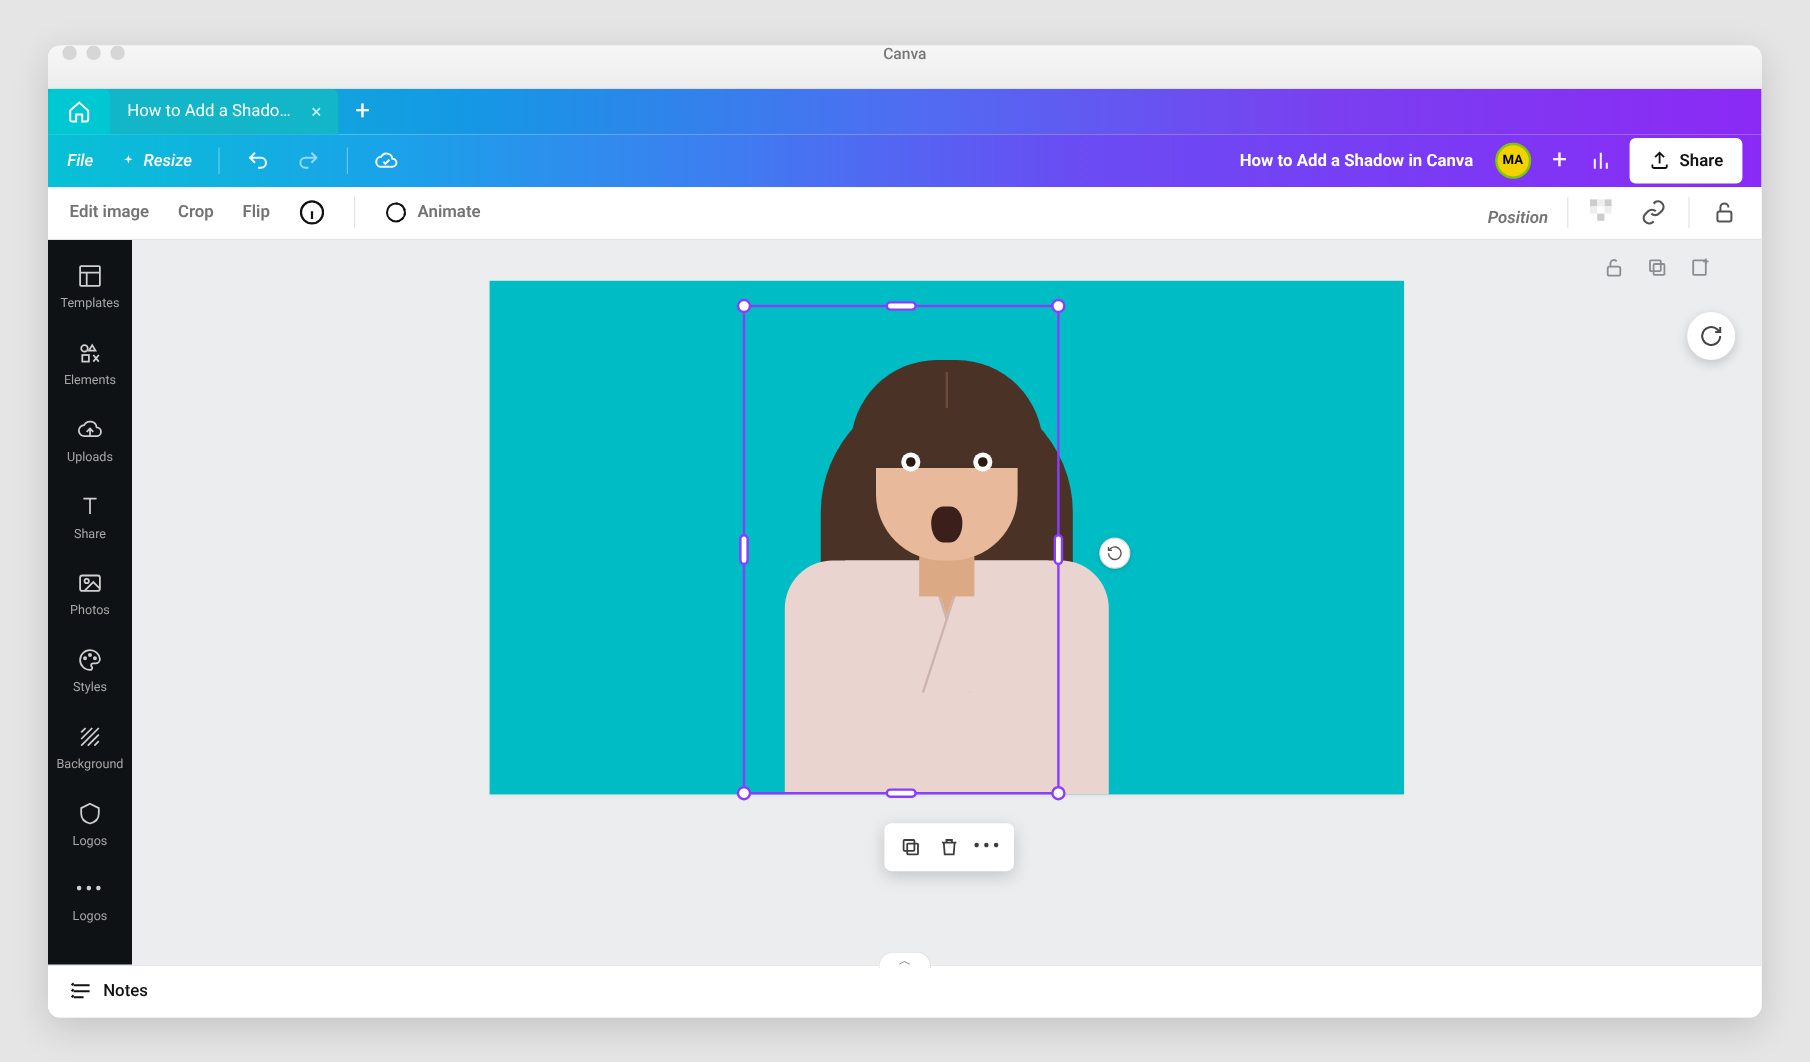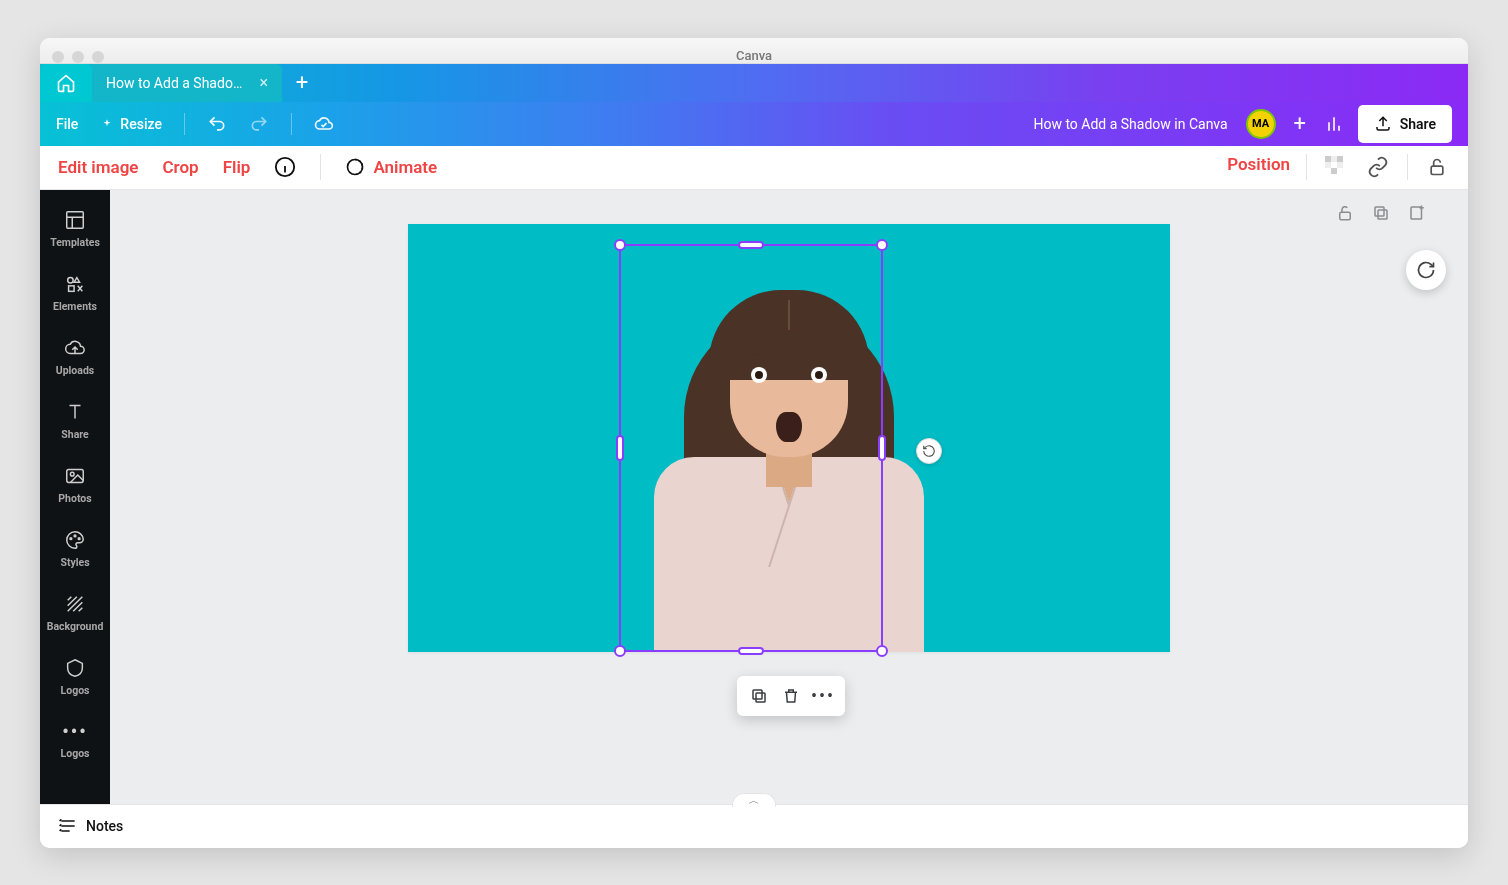--- a/index.html
+++ b/index.html
@@ -5,7 +5,7 @@
 * { margin: 0; padding: 0; box-sizing: border-box; font-family: -apple-system, BlinkMacSystemFont, "Segoe UI", Roboto, sans-serif; }
 body { background: #e5e5e5; width: 1508px; height: 885px; overflow: hidden; display: flex; align-items: center; justify-content: center; }
 .browser-wrap { width: 1428px; height: 810px; background: #fff; border-radius: 10px; overflow: hidden; box-shadow: 0 8px 30px rgba(0,0,0,0.15); display: flex; flex-direction: column; position: relative; }
-.mac-bar { height: 26px; background: linear-gradient(#f7f7f7,#ededed); display:flex; align-items:flex-end; padding:0 12px; gap:8px; border-bottom:1px solid #ddd; position:relative;}
+.mac-bar { height: 36px; background: linear-gradient(#f7f7f7,#ededed); display:flex; align-items:flex-start; padding:0 12px; gap:8px; border-bottom:1px solid #ddd; position:relative;}
 .mac-dot { width:12px; height:12px; border-radius:50%; background:#d6d6d6; }
 .mac-title { position:absolute; left:50%; transform:translateX(-50%); font-size:13px; color:#777; font-weight:500;}
 .tab-strip { height:38px; background: linear-gradient(90deg, #08bcd0 0%, #1597e5 25%, #4f6df2 50%, #7a3ff0 75%, #8b2af5 100%); display:flex; align-items:flex-end; padding-left:0;}

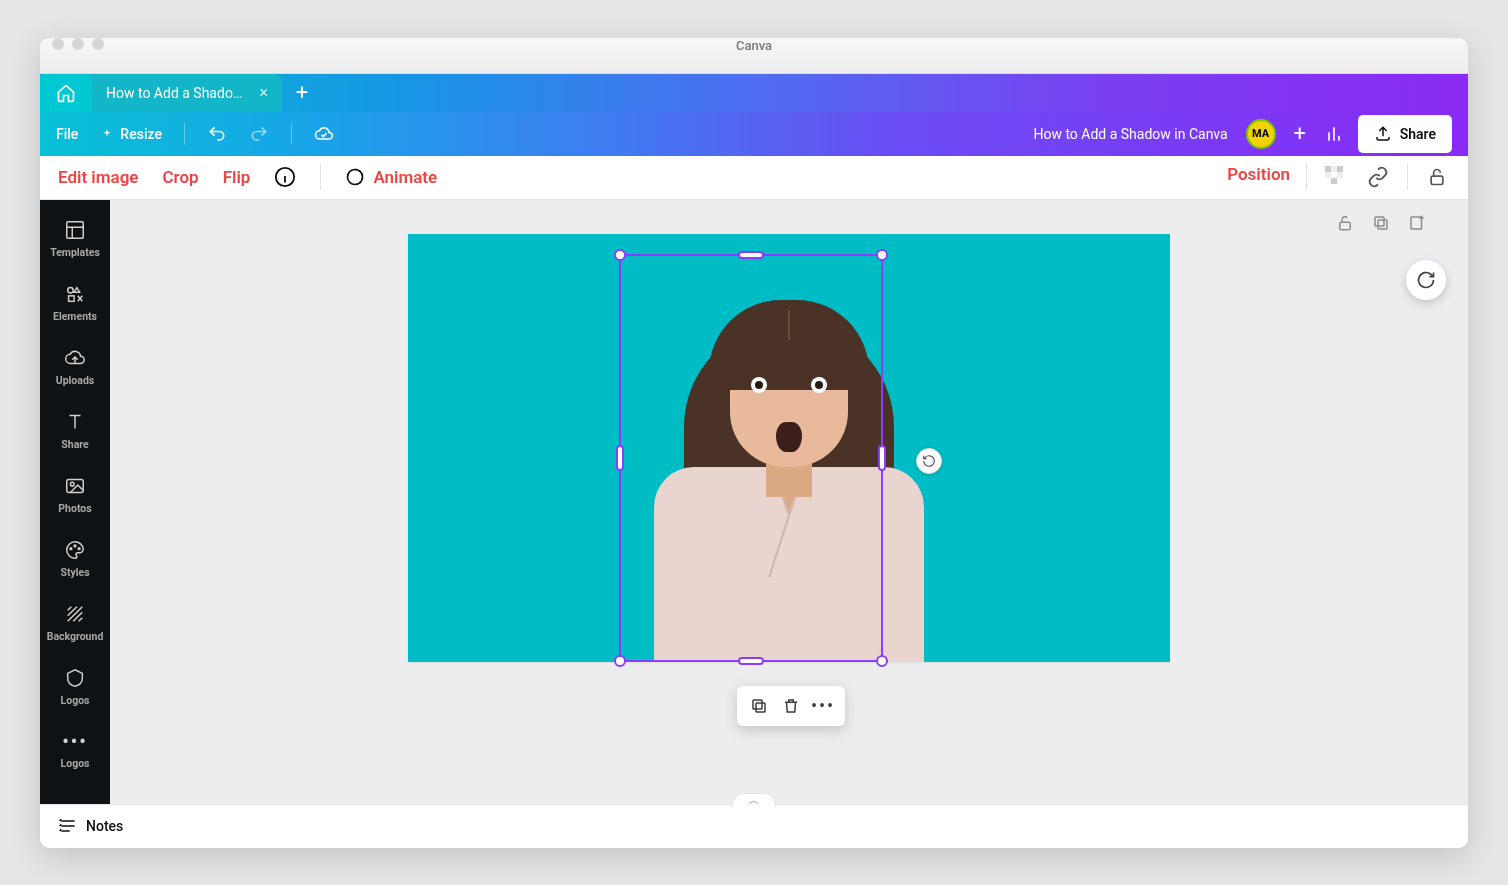--- a/index.html
+++ b/index.html
@@ -15,7 +15,7 @@
 .plus-tab { width:40px; height:38px; display:flex; align-items:center; justify-content:center; color:#fff; font-size:22px; cursor:pointer;}
 .header-bar { height:44px; background: linear-gradient(90deg, #07c1d5 0%, #1aa2e9 20%, #3f7cf1 40%, #6a4cf3 60%, #8a2af6 100%); display:flex; align-items:center; padding:0 16px; color:#fff; gap:20px;}
 .hb-left { display:flex; align-items:center; gap:22px;}
-.hb-item { font-size:14px; font-weight:500; display:flex; align-items:flex-end; gap:6px; cursor:pointer;}
+.hb-item { font-size:14px; font-weight:500; display:flex; align-items:flex-end; gap:6px; cursor:pointer;font-style:italic;}
 .hb-icon { width:20px; height:20px; display:flex; align-items:center; justify-content:center; opacity:.95;}
 .hb-divider { width:1px; height:22px; background:rgba(255,255,255,0.35);}
 .hb-right { margin-left:auto; display:flex; align-items:center; gap:14px;}

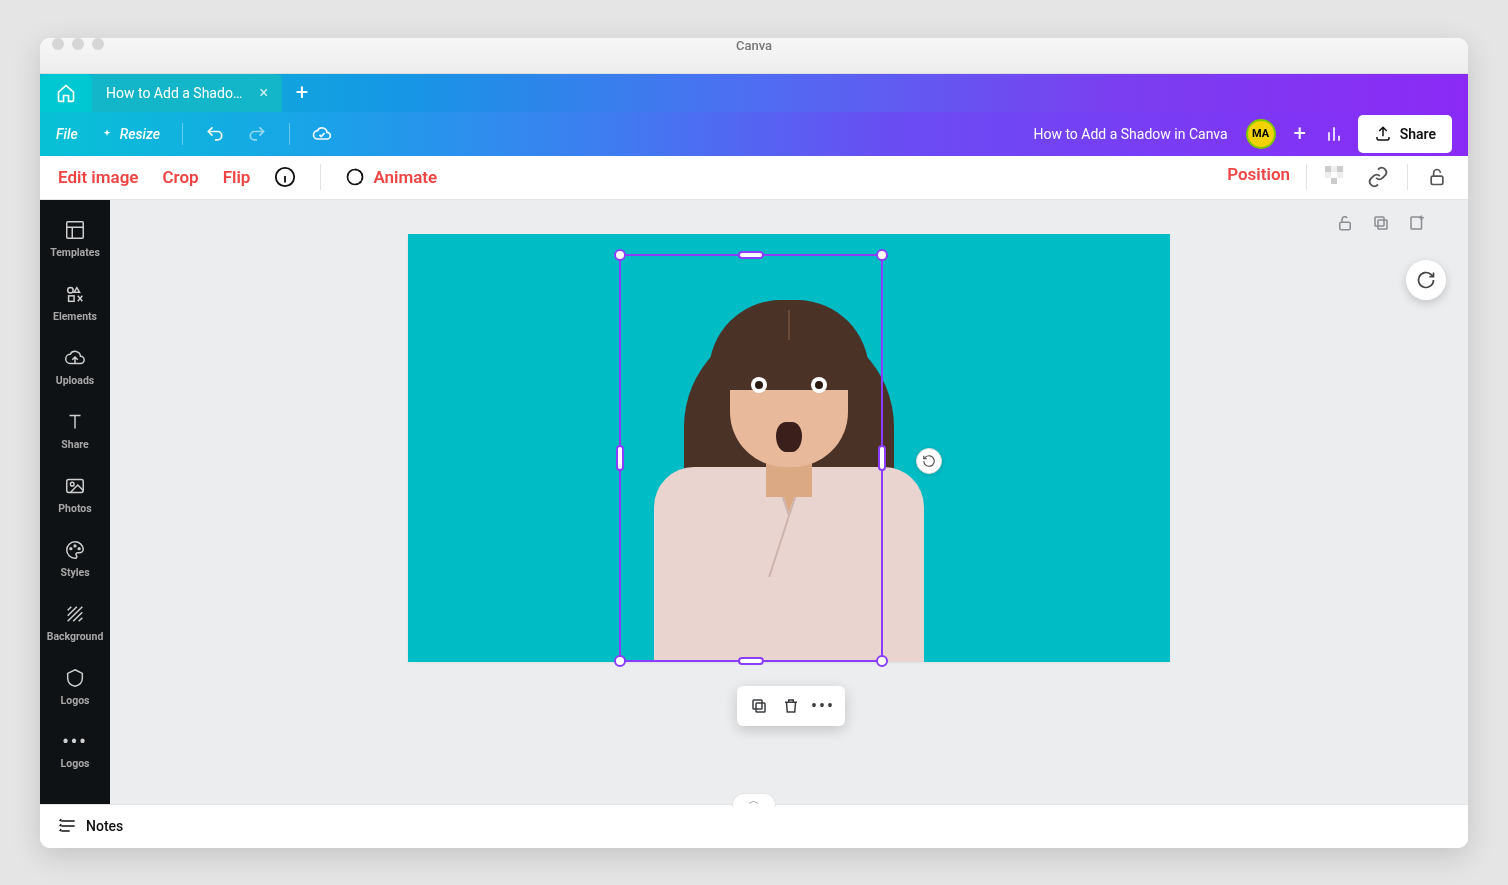--- a/index.html
+++ b/index.html
@@ -19,7 +19,7 @@
 .hb-icon { width:20px; height:20px; display:flex; align-items:center; justify-content:center; opacity:.95;}
 .hb-divider { width:1px; height:22px; background:rgba(255,255,255,0.35);}
 .hb-right { margin-left:auto; display:flex; align-items:center; gap:14px;}
-.doc-title { font-size:14px; font-weight:400; margin-right:4px;}
+.doc-title { font-size:14px; font-weight:700; margin-right:4px;}
 .avatar { width:30px; height:30px; border-radius:50%; background:#f2d200; border:2px solid #7dc900; display:flex; align-items:center; justify-content:center; font-size:11px; font-weight:700; color:#000;}
 .share-btn { height:38px; background:#fff; color:#111; border-radius:5px; padding:0 16px; display:flex; align-items:center; gap:8px; font-weight:600; font-size:14px;}
 .context-bar { height:44px; background:#fff; border-bottom:1px solid #e5e5e5; display:flex; align-items:center; padding:0 18px; gap:24px;}

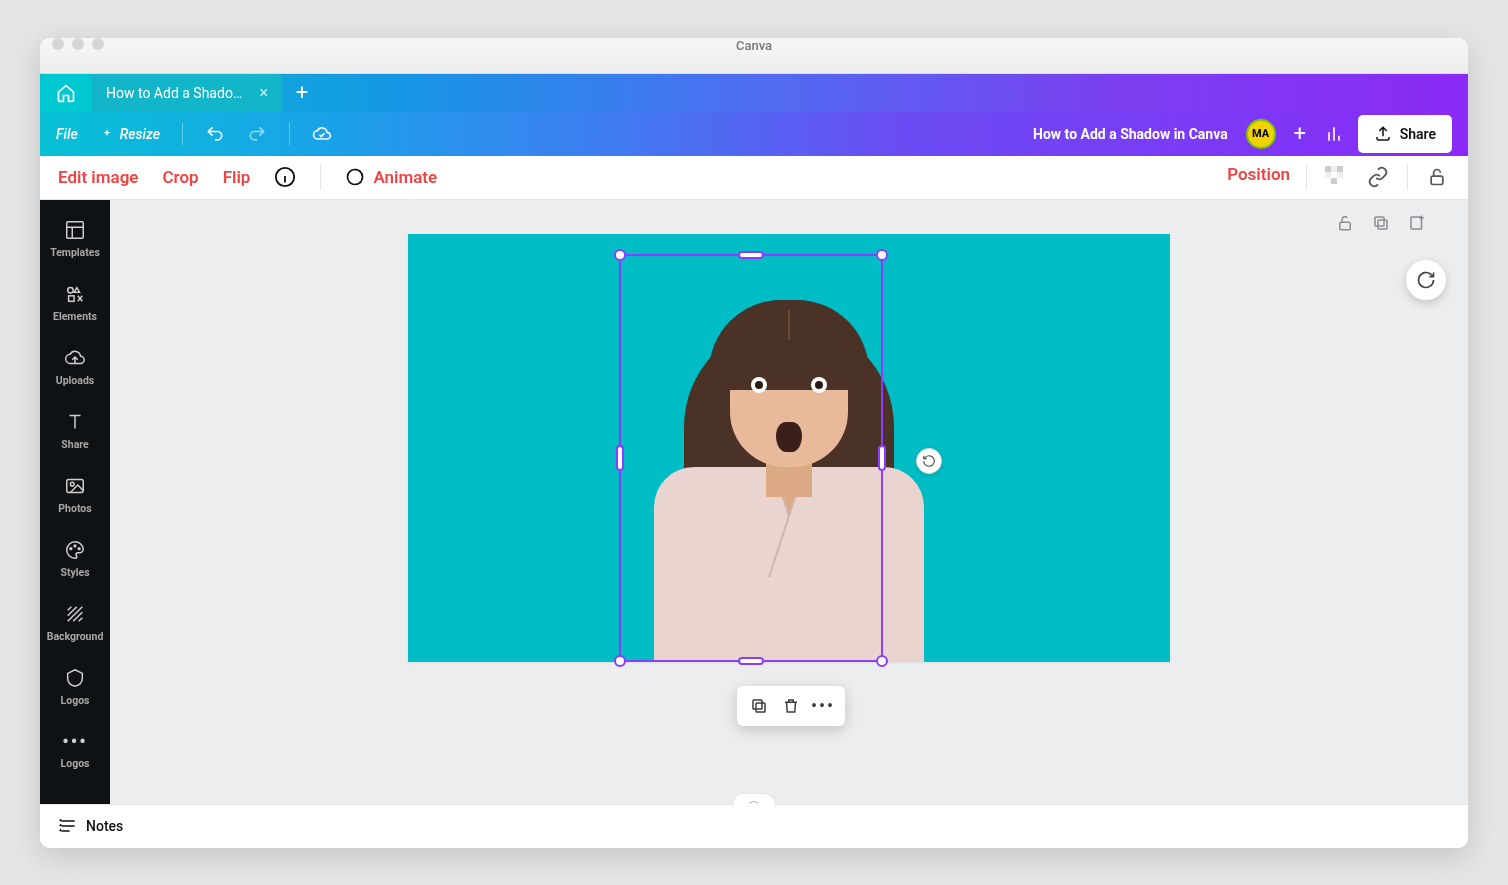--- a/index.html
+++ b/index.html
@@ -23,7 +23,7 @@
 .avatar { width:30px; height:30px; border-radius:50%; background:#f2d200; border:2px solid #7dc900; display:flex; align-items:center; justify-content:center; font-size:11px; font-weight:700; color:#000;}
 .share-btn { height:38px; background:#fff; color:#111; border-radius:5px; padding:0 16px; display:flex; align-items:center; gap:8px; font-weight:600; font-size:14px;}
 .context-bar { height:44px; background:#fff; border-bottom:1px solid #e5e5e5; display:flex; align-items:center; padding:0 18px; gap:24px;}
-.ctx-item { font-size:17px; font-weight:600; color:#ef4444; cursor:pointer; display:flex; align-items:center; gap:8px;}
+.ctx-item { font-size:14px; font-weight:600; color:#737373; cursor:pointer; display:flex; align-items:center; gap:8px;}
 .ctx-divider { width:1px; height:26px; background:#e3e3e3;}
 .ctx-right { margin-left:auto; display:flex; align-items:flex-start; gap:16px;}
 .ctx-icon-btn { width:26px; height:26px; display:flex; align-items:center; justify-content:center; color:#555; cursor:pointer;}

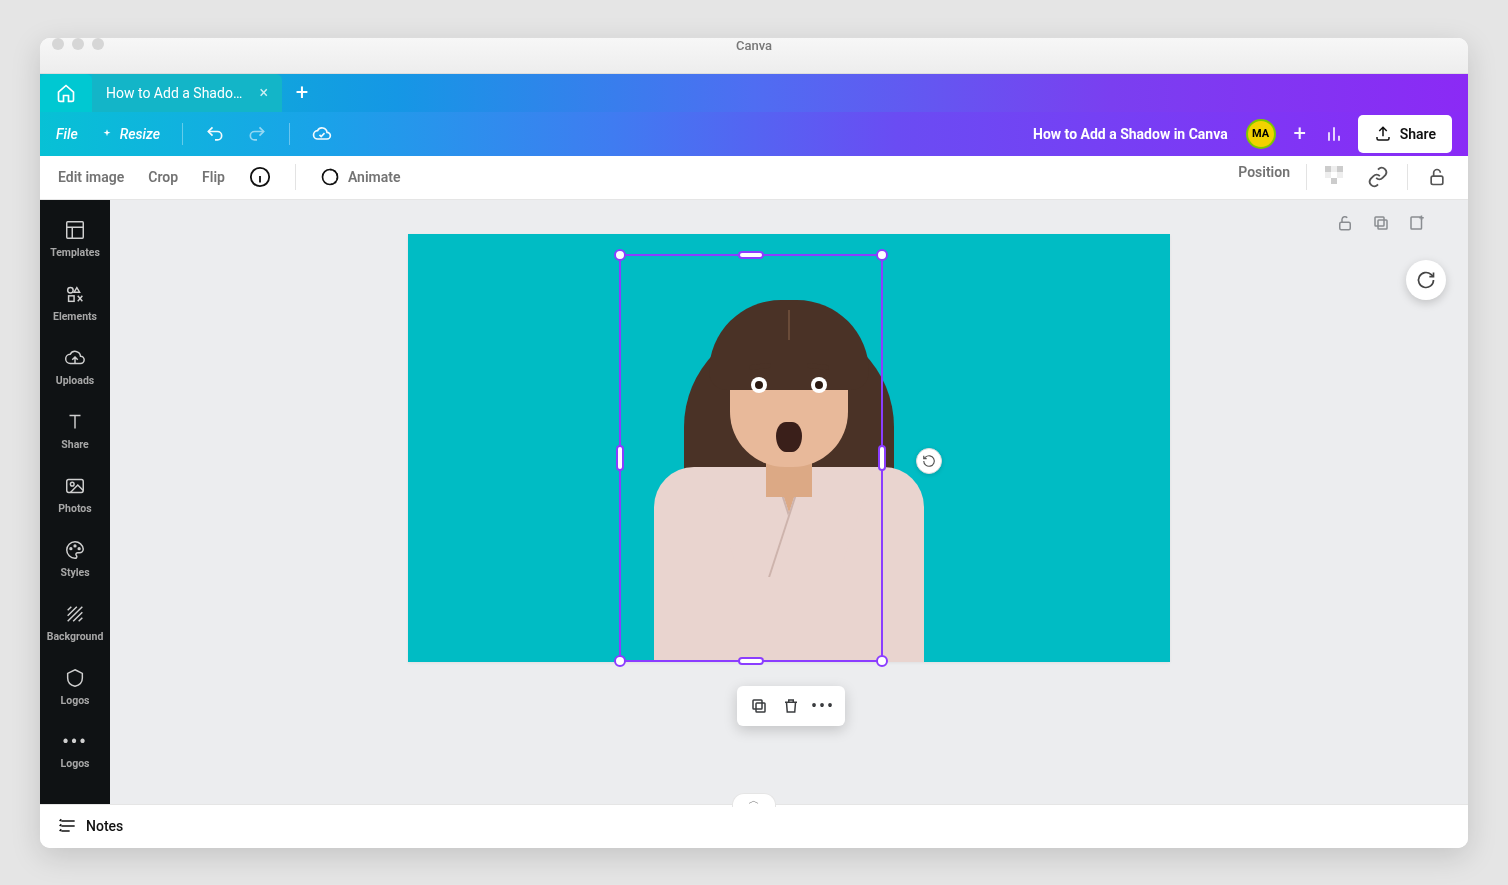--- a/index.html
+++ b/index.html
@@ -25,7 +25,7 @@
 .context-bar { height:44px; background:#fff; border-bottom:1px solid #e5e5e5; display:flex; align-items:center; padding:0 18px; gap:24px;}
 .ctx-item { font-size:14px; font-weight:600; color:#737373; cursor:pointer; display:flex; align-items:center; gap:8px;}
 .ctx-divider { width:1px; height:26px; background:#e3e3e3;}
-.ctx-right { margin-left:auto; display:flex; align-items:flex-start; gap:16px;}
+.ctx-right { margin-left:auto; display:flex; align-items:flex-end; gap:16px;font-style:italic;}
 .ctx-icon-btn { width:26px; height:26px; display:flex; align-items:center; justify-content:center; color:#555; cursor:pointer;}
 .body-row { flex:1; display:flex; min-height:0;}
 .sidebar { width:70px; background:#0f1214; display:flex; flex-direction:column; align-items:center; padding-top:8px; gap:2px;}

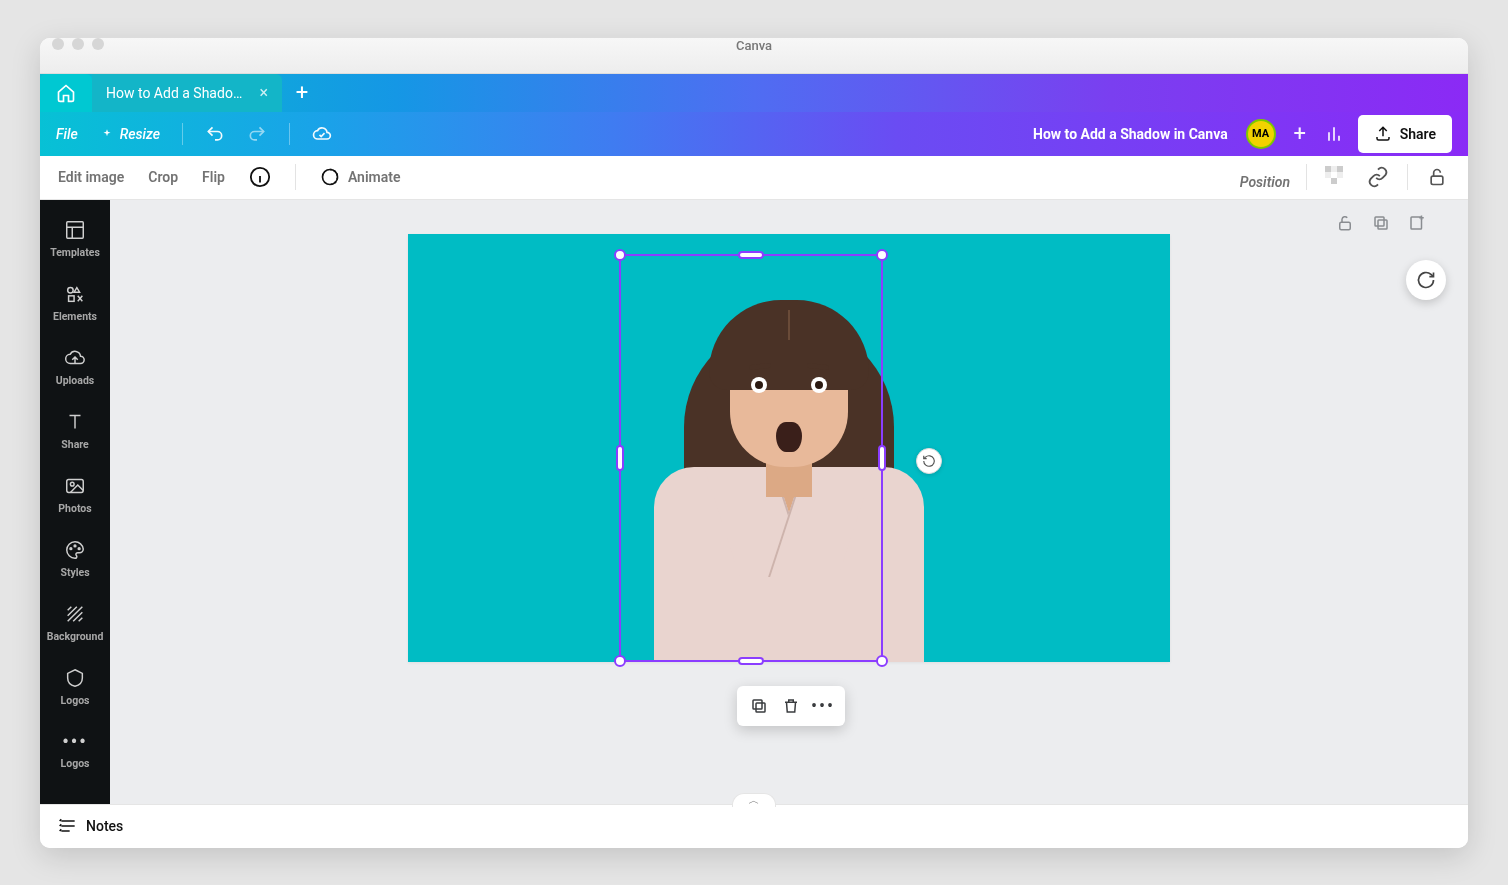--- a/index.html
+++ b/index.html
@@ -29,7 +29,7 @@
 .ctx-icon-btn { width:26px; height:26px; display:flex; align-items:center; justify-content:center; color:#555; cursor:pointer;}
 .body-row { flex:1; display:flex; min-height:0;}
 .sidebar { width:70px; background:#0f1214; display:flex; flex-direction:column; align-items:center; padding-top:8px; gap:2px;}
-.side-item { width:70px; height:62px; display:flex; flex-direction:column; align-items:center; justify-content:center; gap:5px; color:#a7a7a7; font-size:10.5px; cursor:pointer;font-weight:bold;}
+.side-item { width:70px; height:62px; display:flex; flex-direction:column; align-items:center; justify-content:center; gap:5px; color:#a7a7a7; font-size:10.5px; cursor:pointer;}
 .side-item svg, .side-item .si-icon { color:#cfcfcf;}
 .canvas-area { flex:1; background:#ecedef; position:relative; overflow:hidden;}
 .page-actions { position:absolute; top:14px; right:40px; display:flex; gap:16px; color:#8a8d91;}

